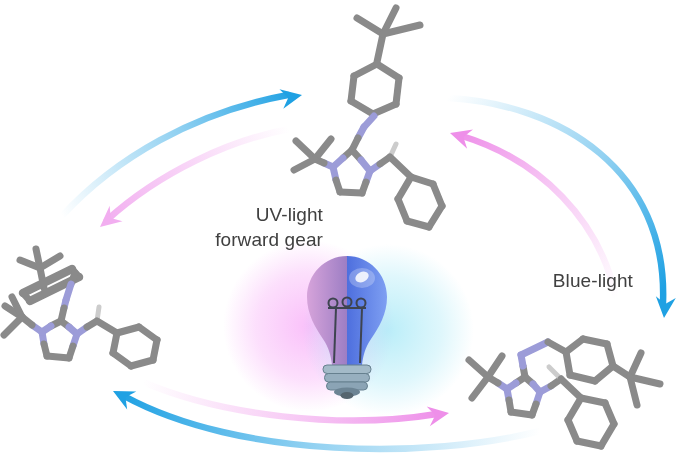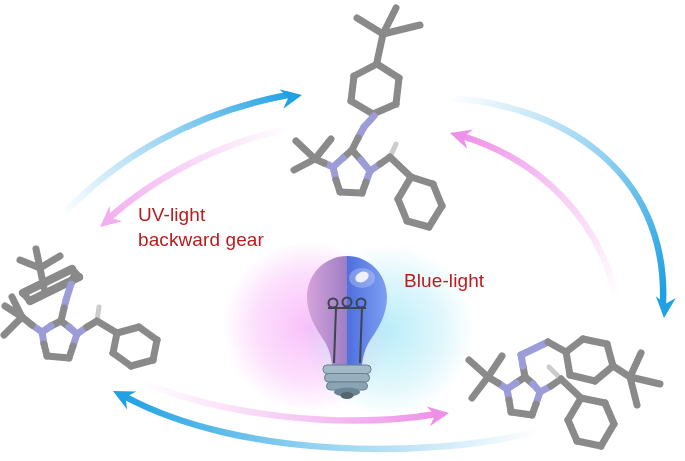--- a/index.html
+++ b/index.html
@@ -18,7 +18,7 @@
   }
   svg{position:absolute;left:0;top:0;}
   .label{
-    position:absolute;text-align:left;color:#b91c1c;
+    position:absolute;text-align:right;color:#404040;
     font-size:19px;line-height:25px;font-weight:500;letter-spacing:.1px;
   }
   #label-uv{left:138px;top:202px;width:185px;}

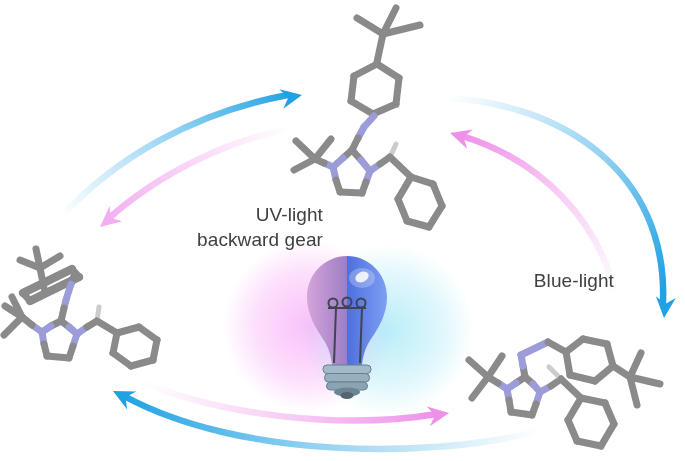--- a/index.html
+++ b/index.html
@@ -244,7 +244,7 @@
 
   <div class="label" id="label-uv">
     <span>UV-light</span><br>
-    <span>backward gear</span>
+    <span>forward gear</span>
   </div>
   <div class="label" id="label-blue">
     <span>Blue-light</span><br>

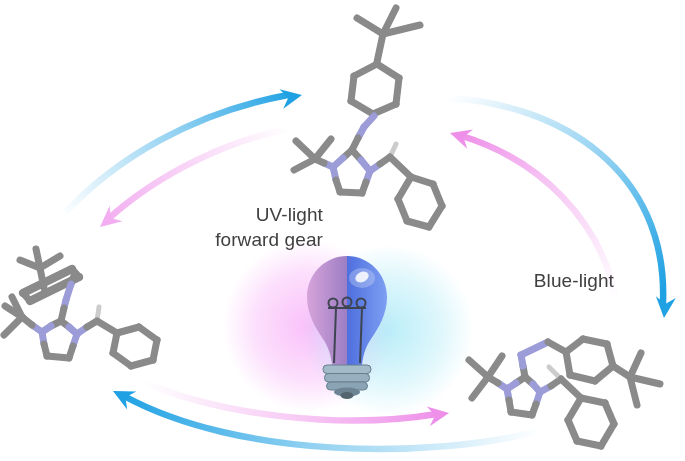--- a/index.html
+++ b/index.html
@@ -22,7 +22,7 @@
     font-size:19px;line-height:25px;font-weight:500;letter-spacing:.1px;
   }
   #label-uv{left:138px;top:202px;width:185px;}
-  #label-blue{left:404px;top:268px;width:210px;}
+  #label-blue{left:423px;top:268px;width:210px;}
   
   .mc{stroke:#8a8a8a;stroke-width:7;stroke-linecap:round;}
   .mc2{stroke:#8a8a8a;stroke-width:8.5;stroke-linecap:round;}

